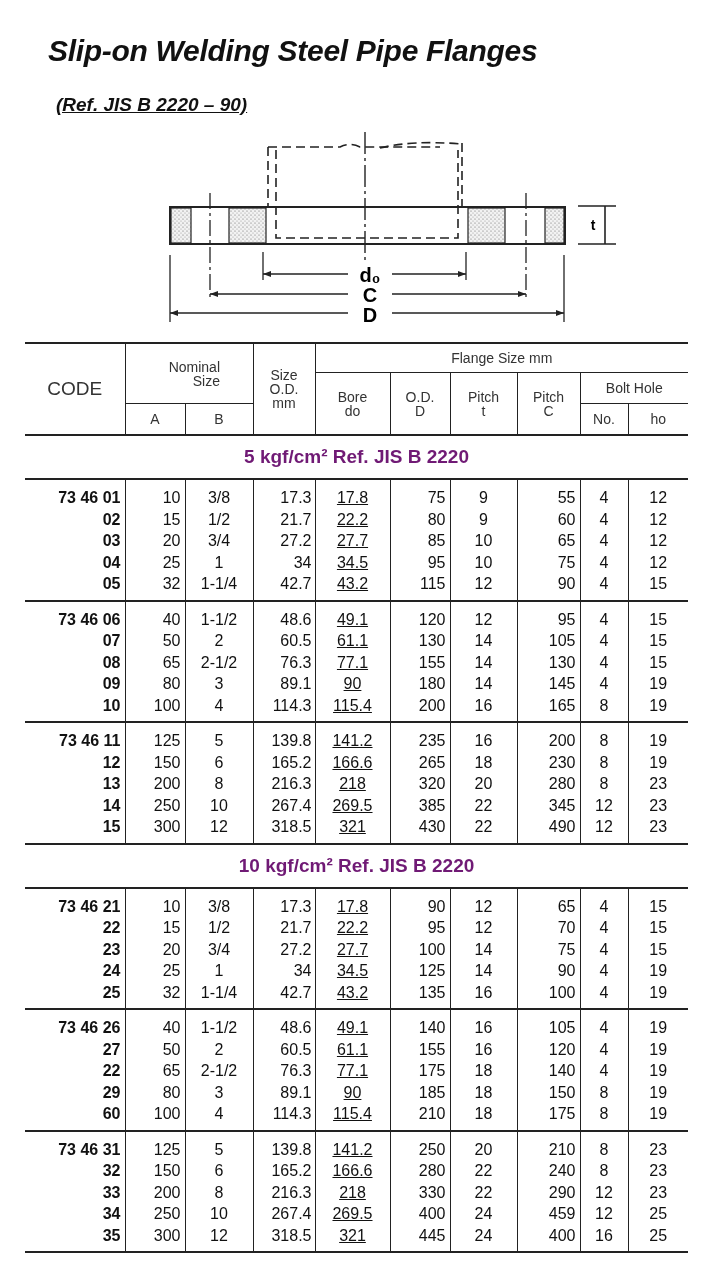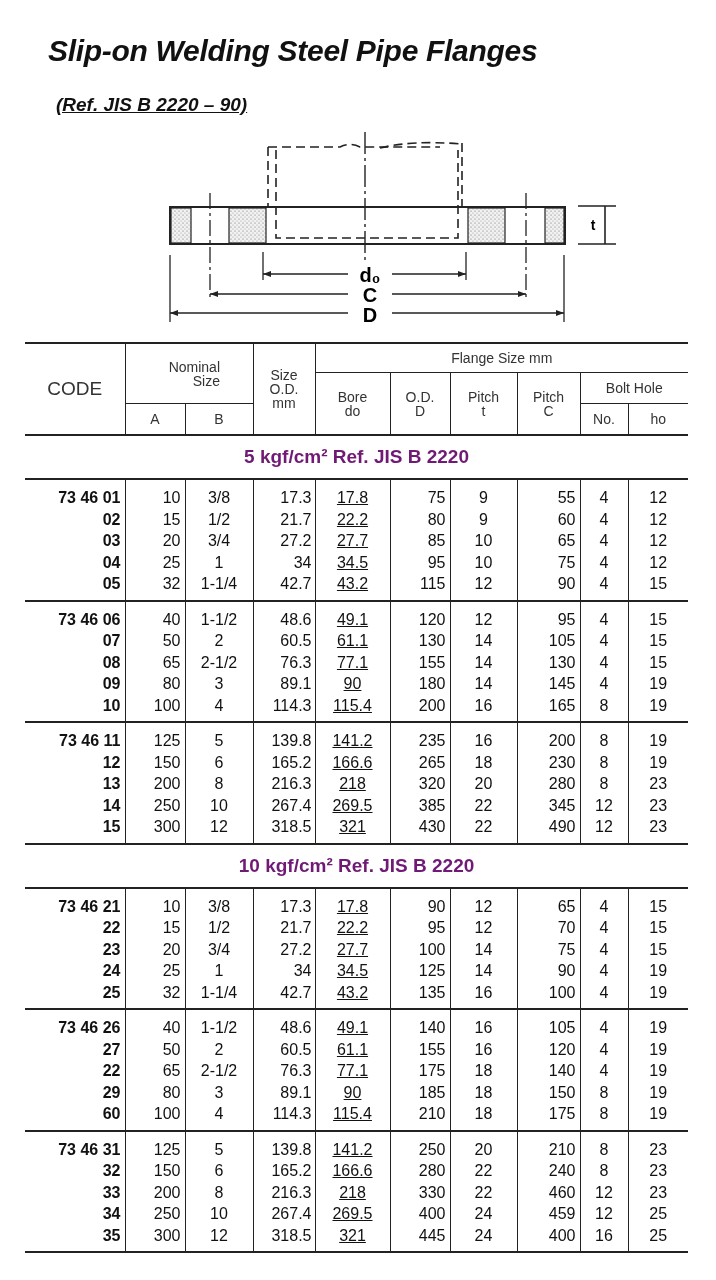--- a/index.html
+++ b/index.html
@@ -514,7 +514,7 @@
           <td class="l">218</td>
           <td class="r">330</td>
           <td class="c">22</td>
-          <td class="r">460</td>
+          <td class="r">290</td>
           <td class="c">12</td>
           <td class="c">23</td>
         </tr>

